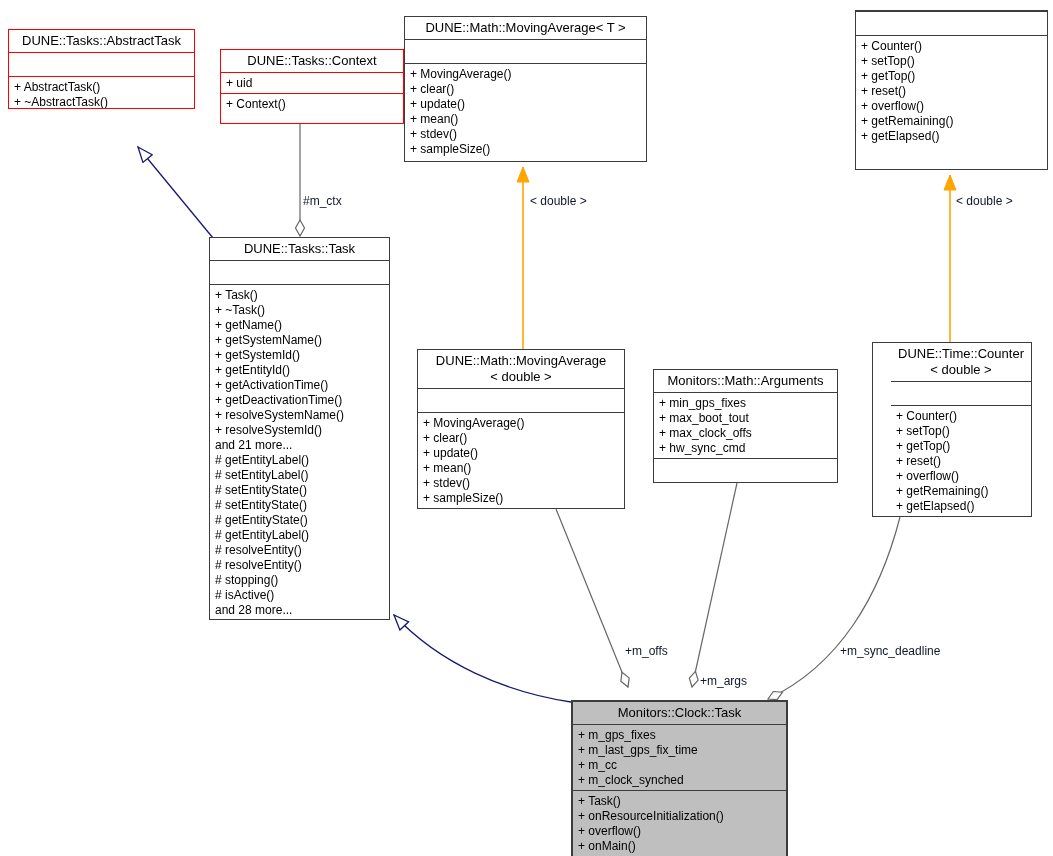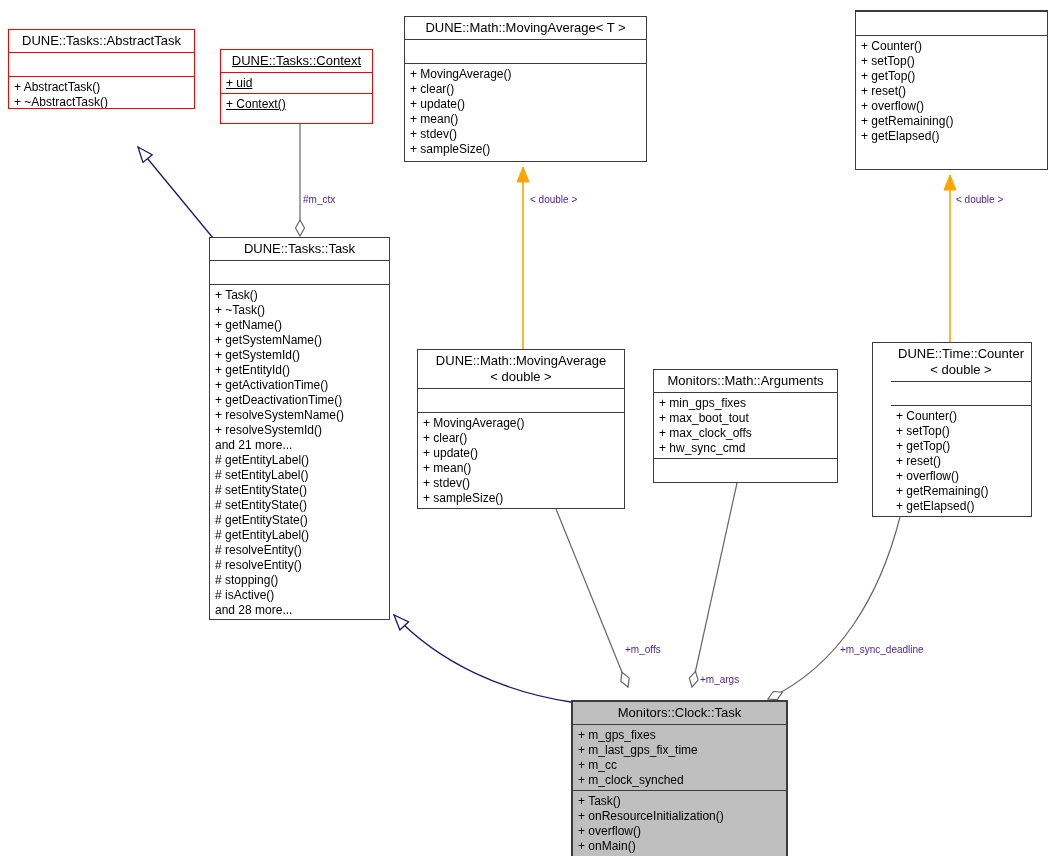--- a/index.html
+++ b/index.html
@@ -34,7 +34,7 @@
   }
   
   #b-abstract{left:8px;top:29px;width:187px;height:80px;}
-  #b-context{left:220px;top:49px;width:153px;height:75px;text-decoration:underline;}
+  #b-context{left:220px;top:49px;width:184px;height:75px;}
   #b-mat{left:404px;top:16px;width:243px;height:146px;}
   #b-ct{left:855px;top:10px;width:193px;height:160px;}
   #b-task{left:209px;top:237px;width:181px;height:383px;}

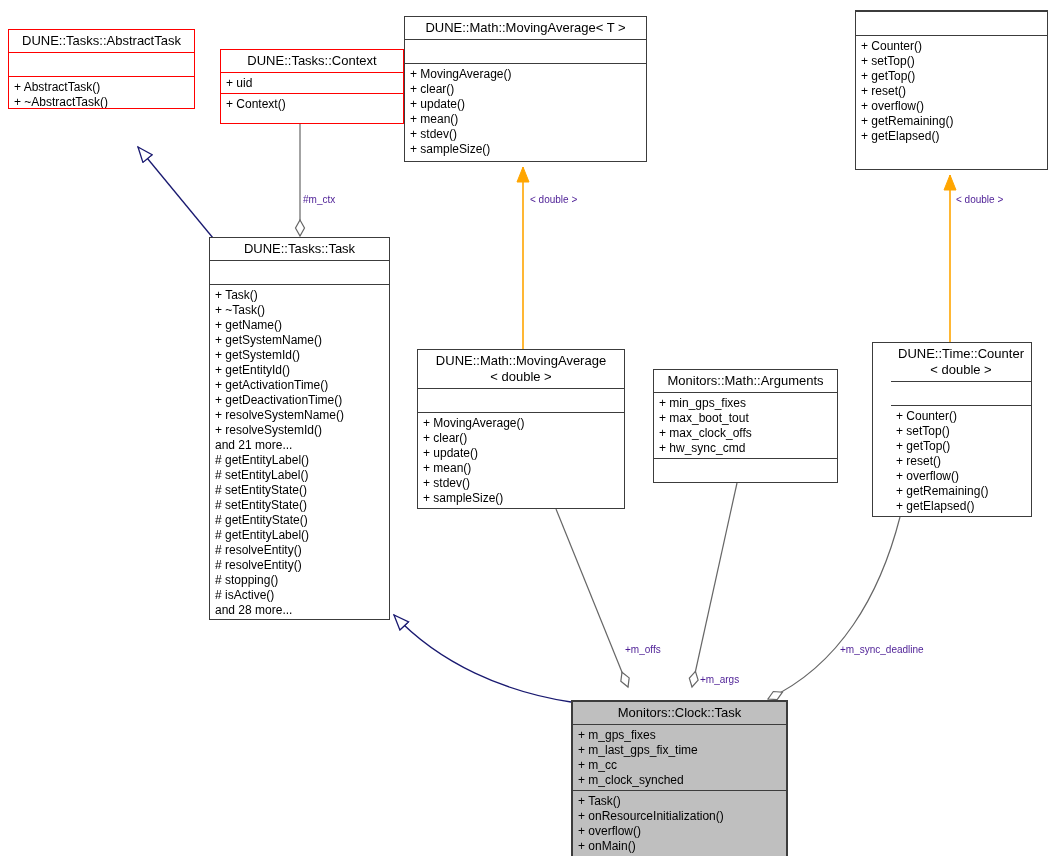--- a/index.html
+++ b/index.html
@@ -30,7 +30,7 @@
   .box.red .sec{border-color:#ff0000;}
   .box.hl{background:#bfbfbf;border-width:2px;}
   .elabel{
-    position:absolute;font-size:10px;white-space:nowrap;color:#4c1d95;
+    position:absolute;font-size:12px;white-space:nowrap;color:#0f172a;
   }
   
   #b-abstract{left:8px;top:29px;width:187px;height:80px;}

